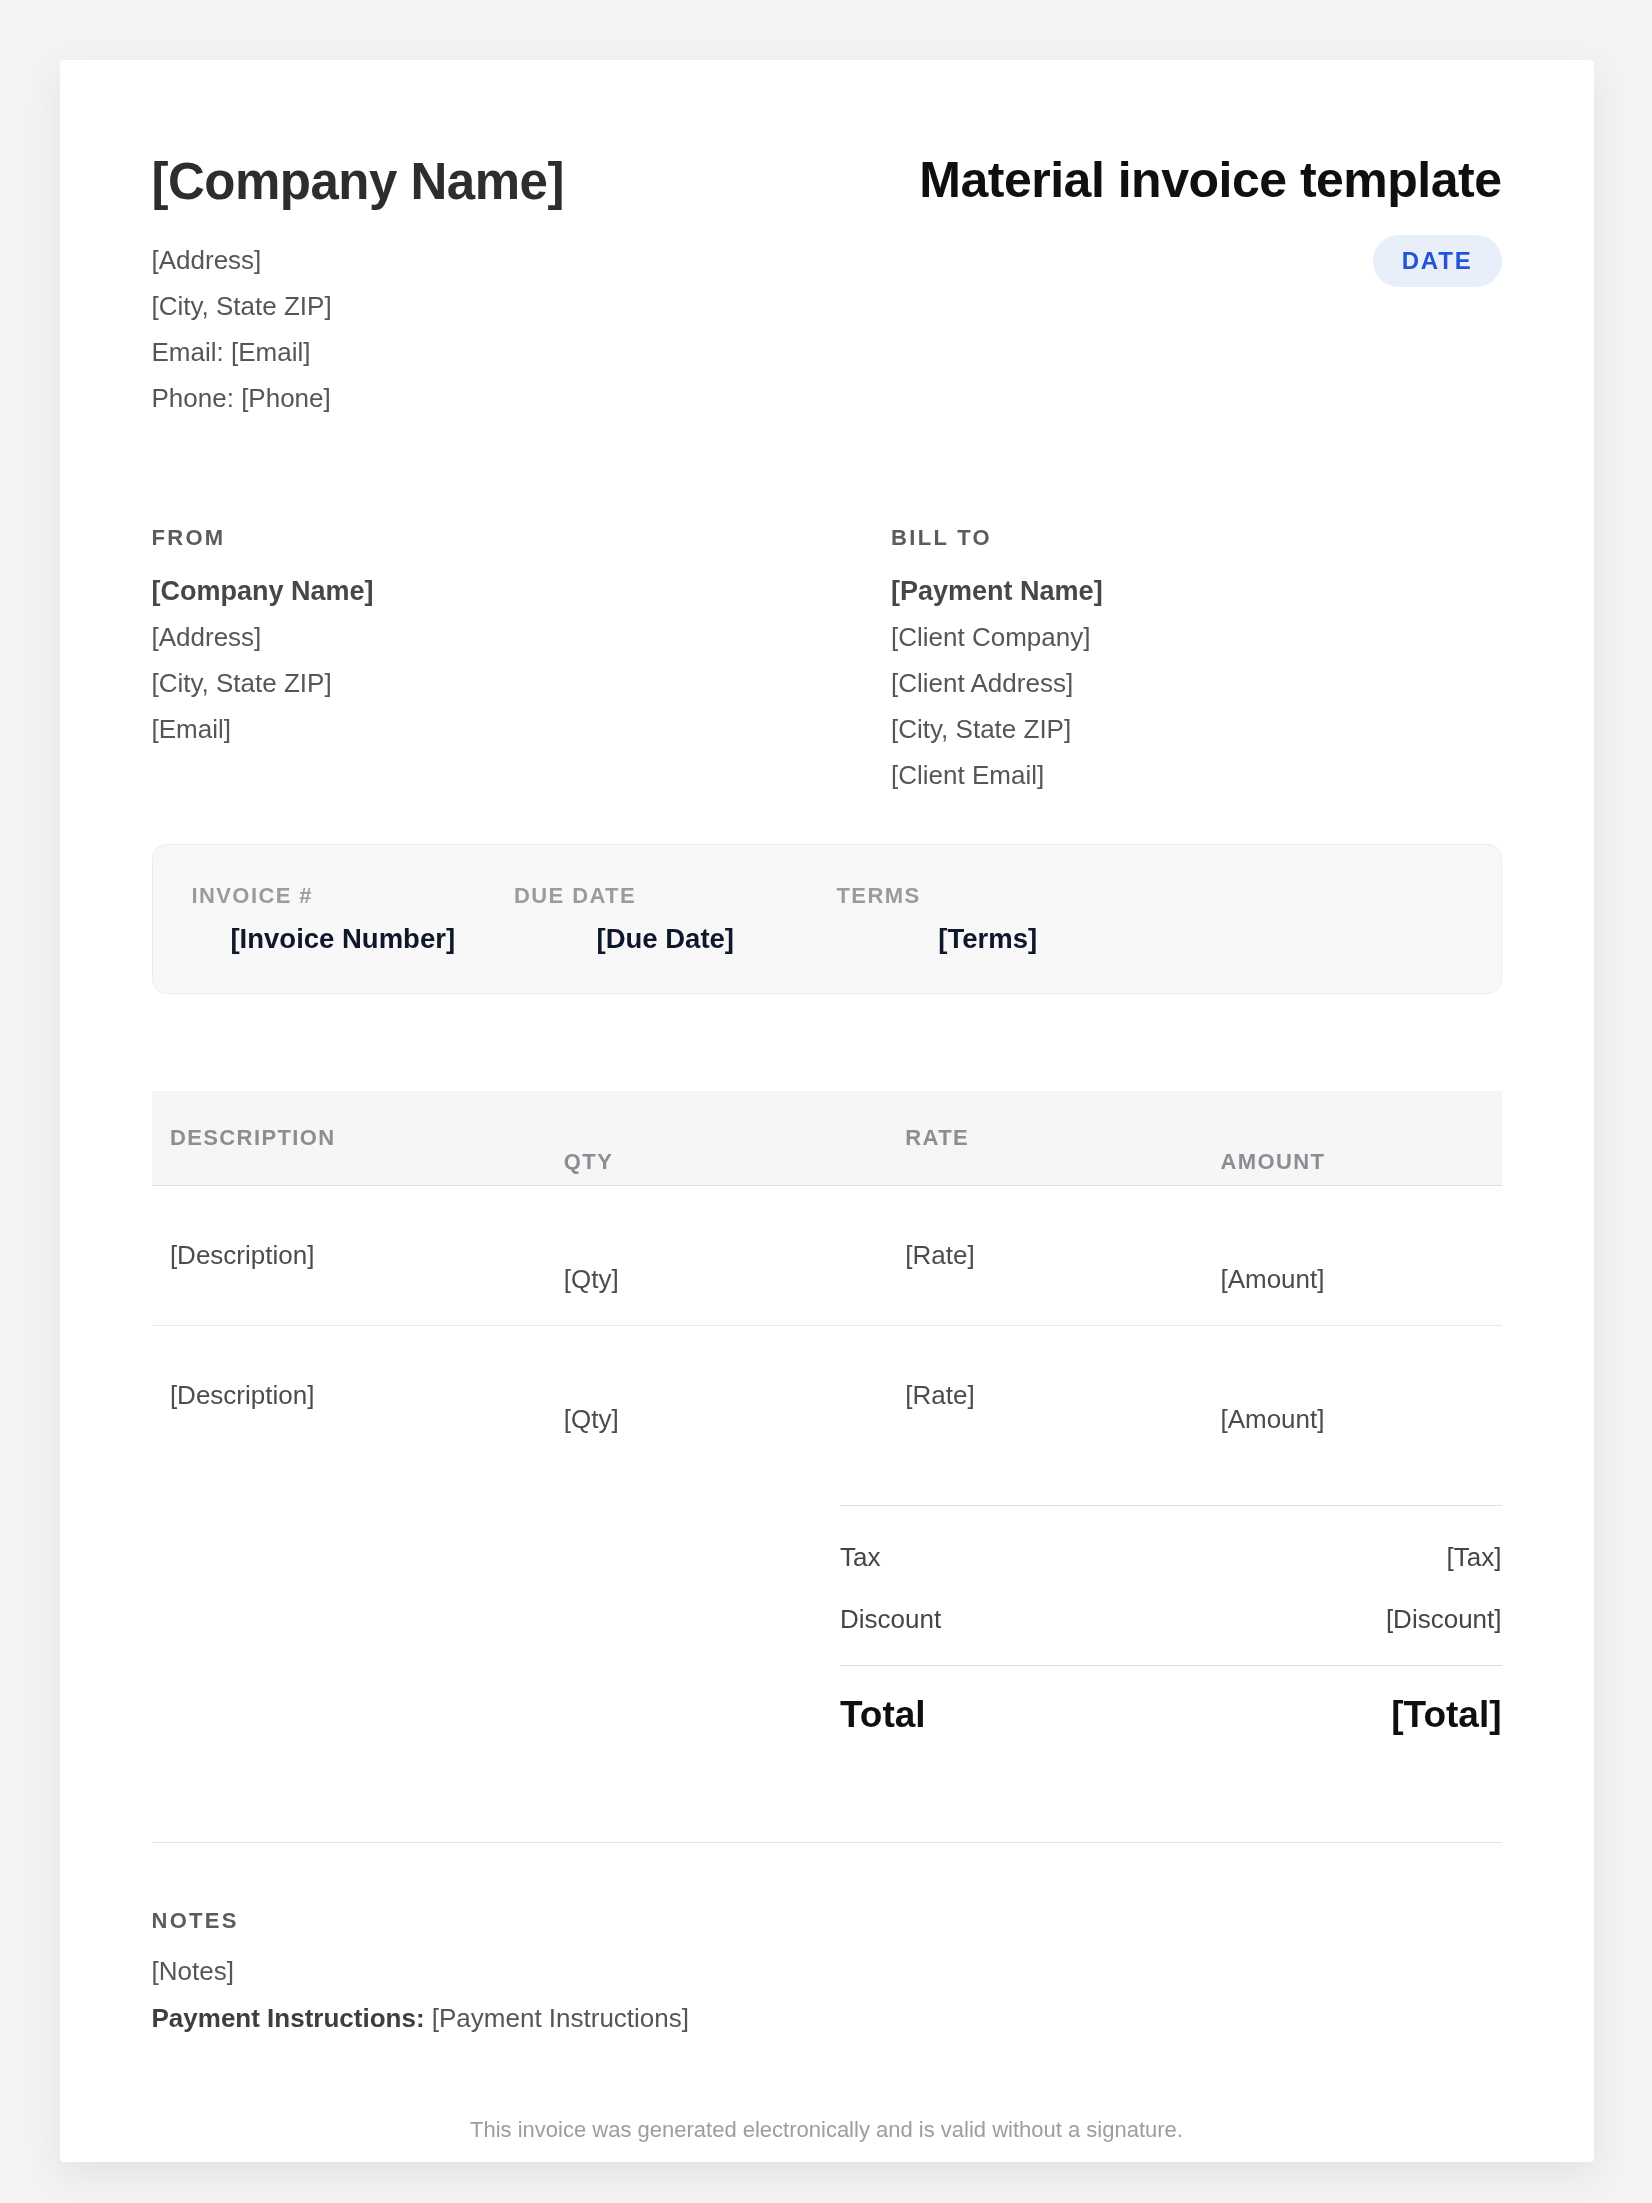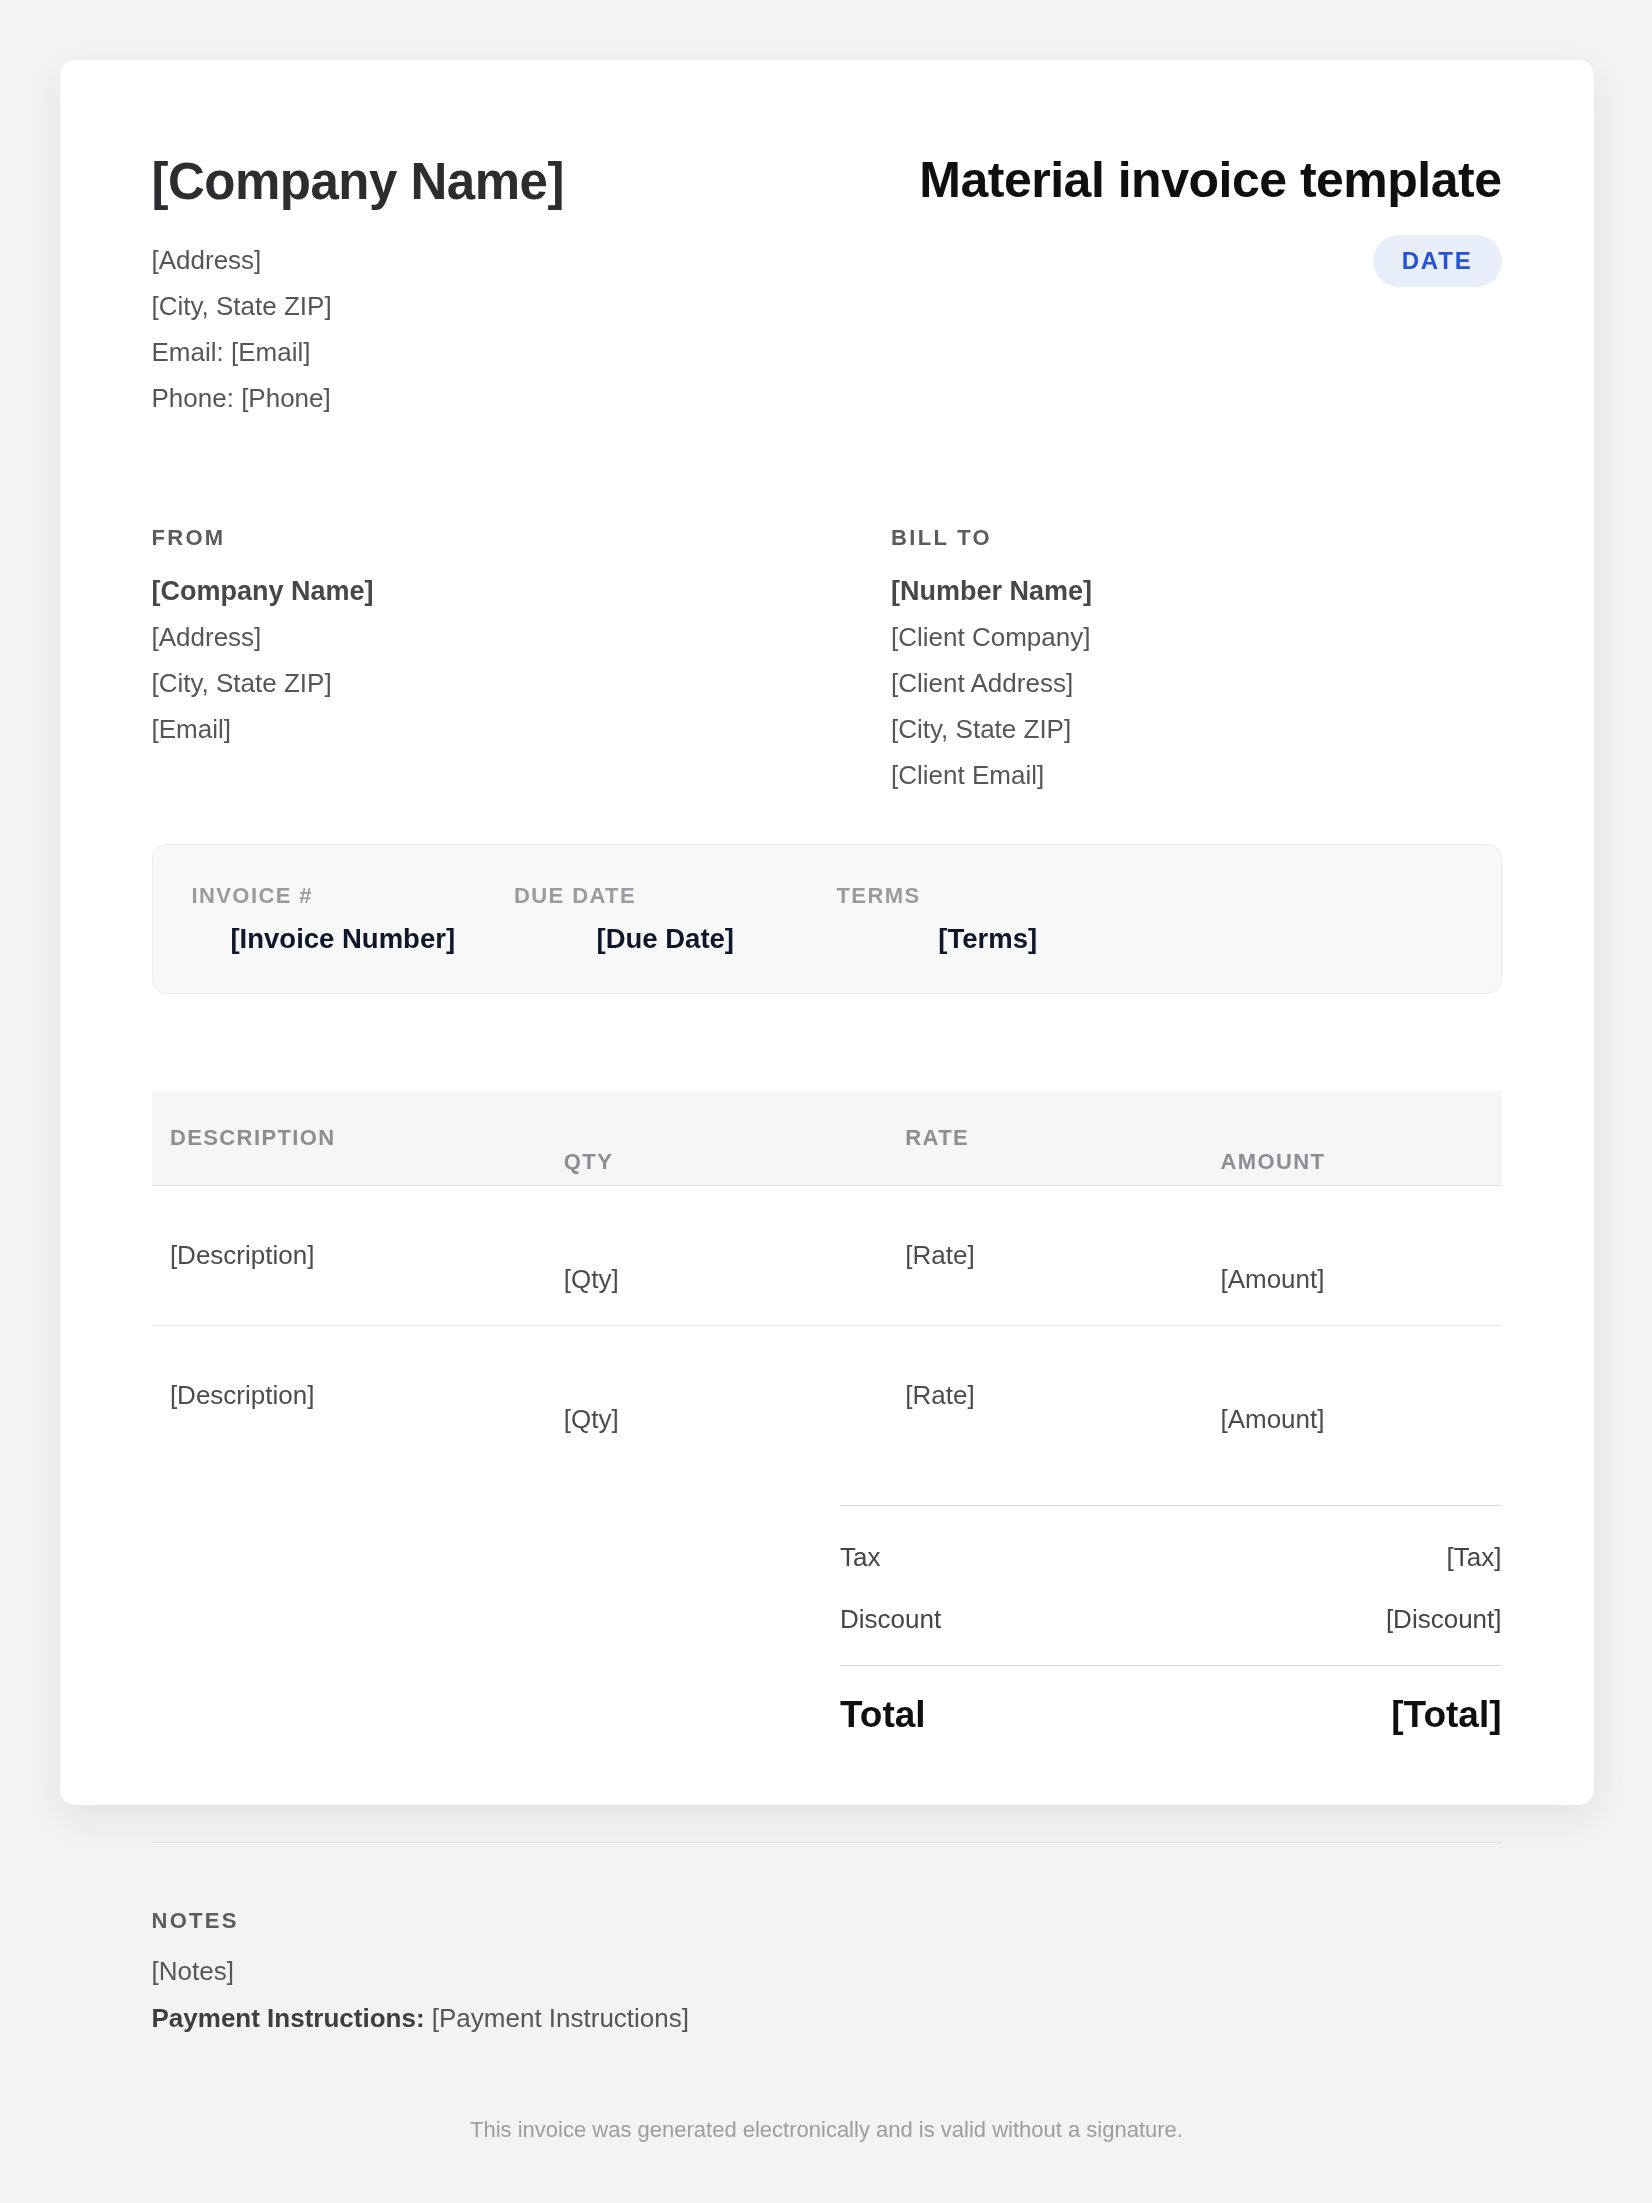--- a/index.html
+++ b/index.html
@@ -13,10 +13,10 @@
   .page { width: 1653px; height: 2204px; }
   .card {
     width: 1534px;
-    height: 1745px;
+    height: 2102px;
     margin: 60px auto 0 auto;
     background: #ffffff;
-    border-radius: 15px;
+    border-radius: 4px;
     box-shadow: 0 13px 37px rgba(0,0,0,0.07);
     padding: 92px 92px 49px 92px;
   }

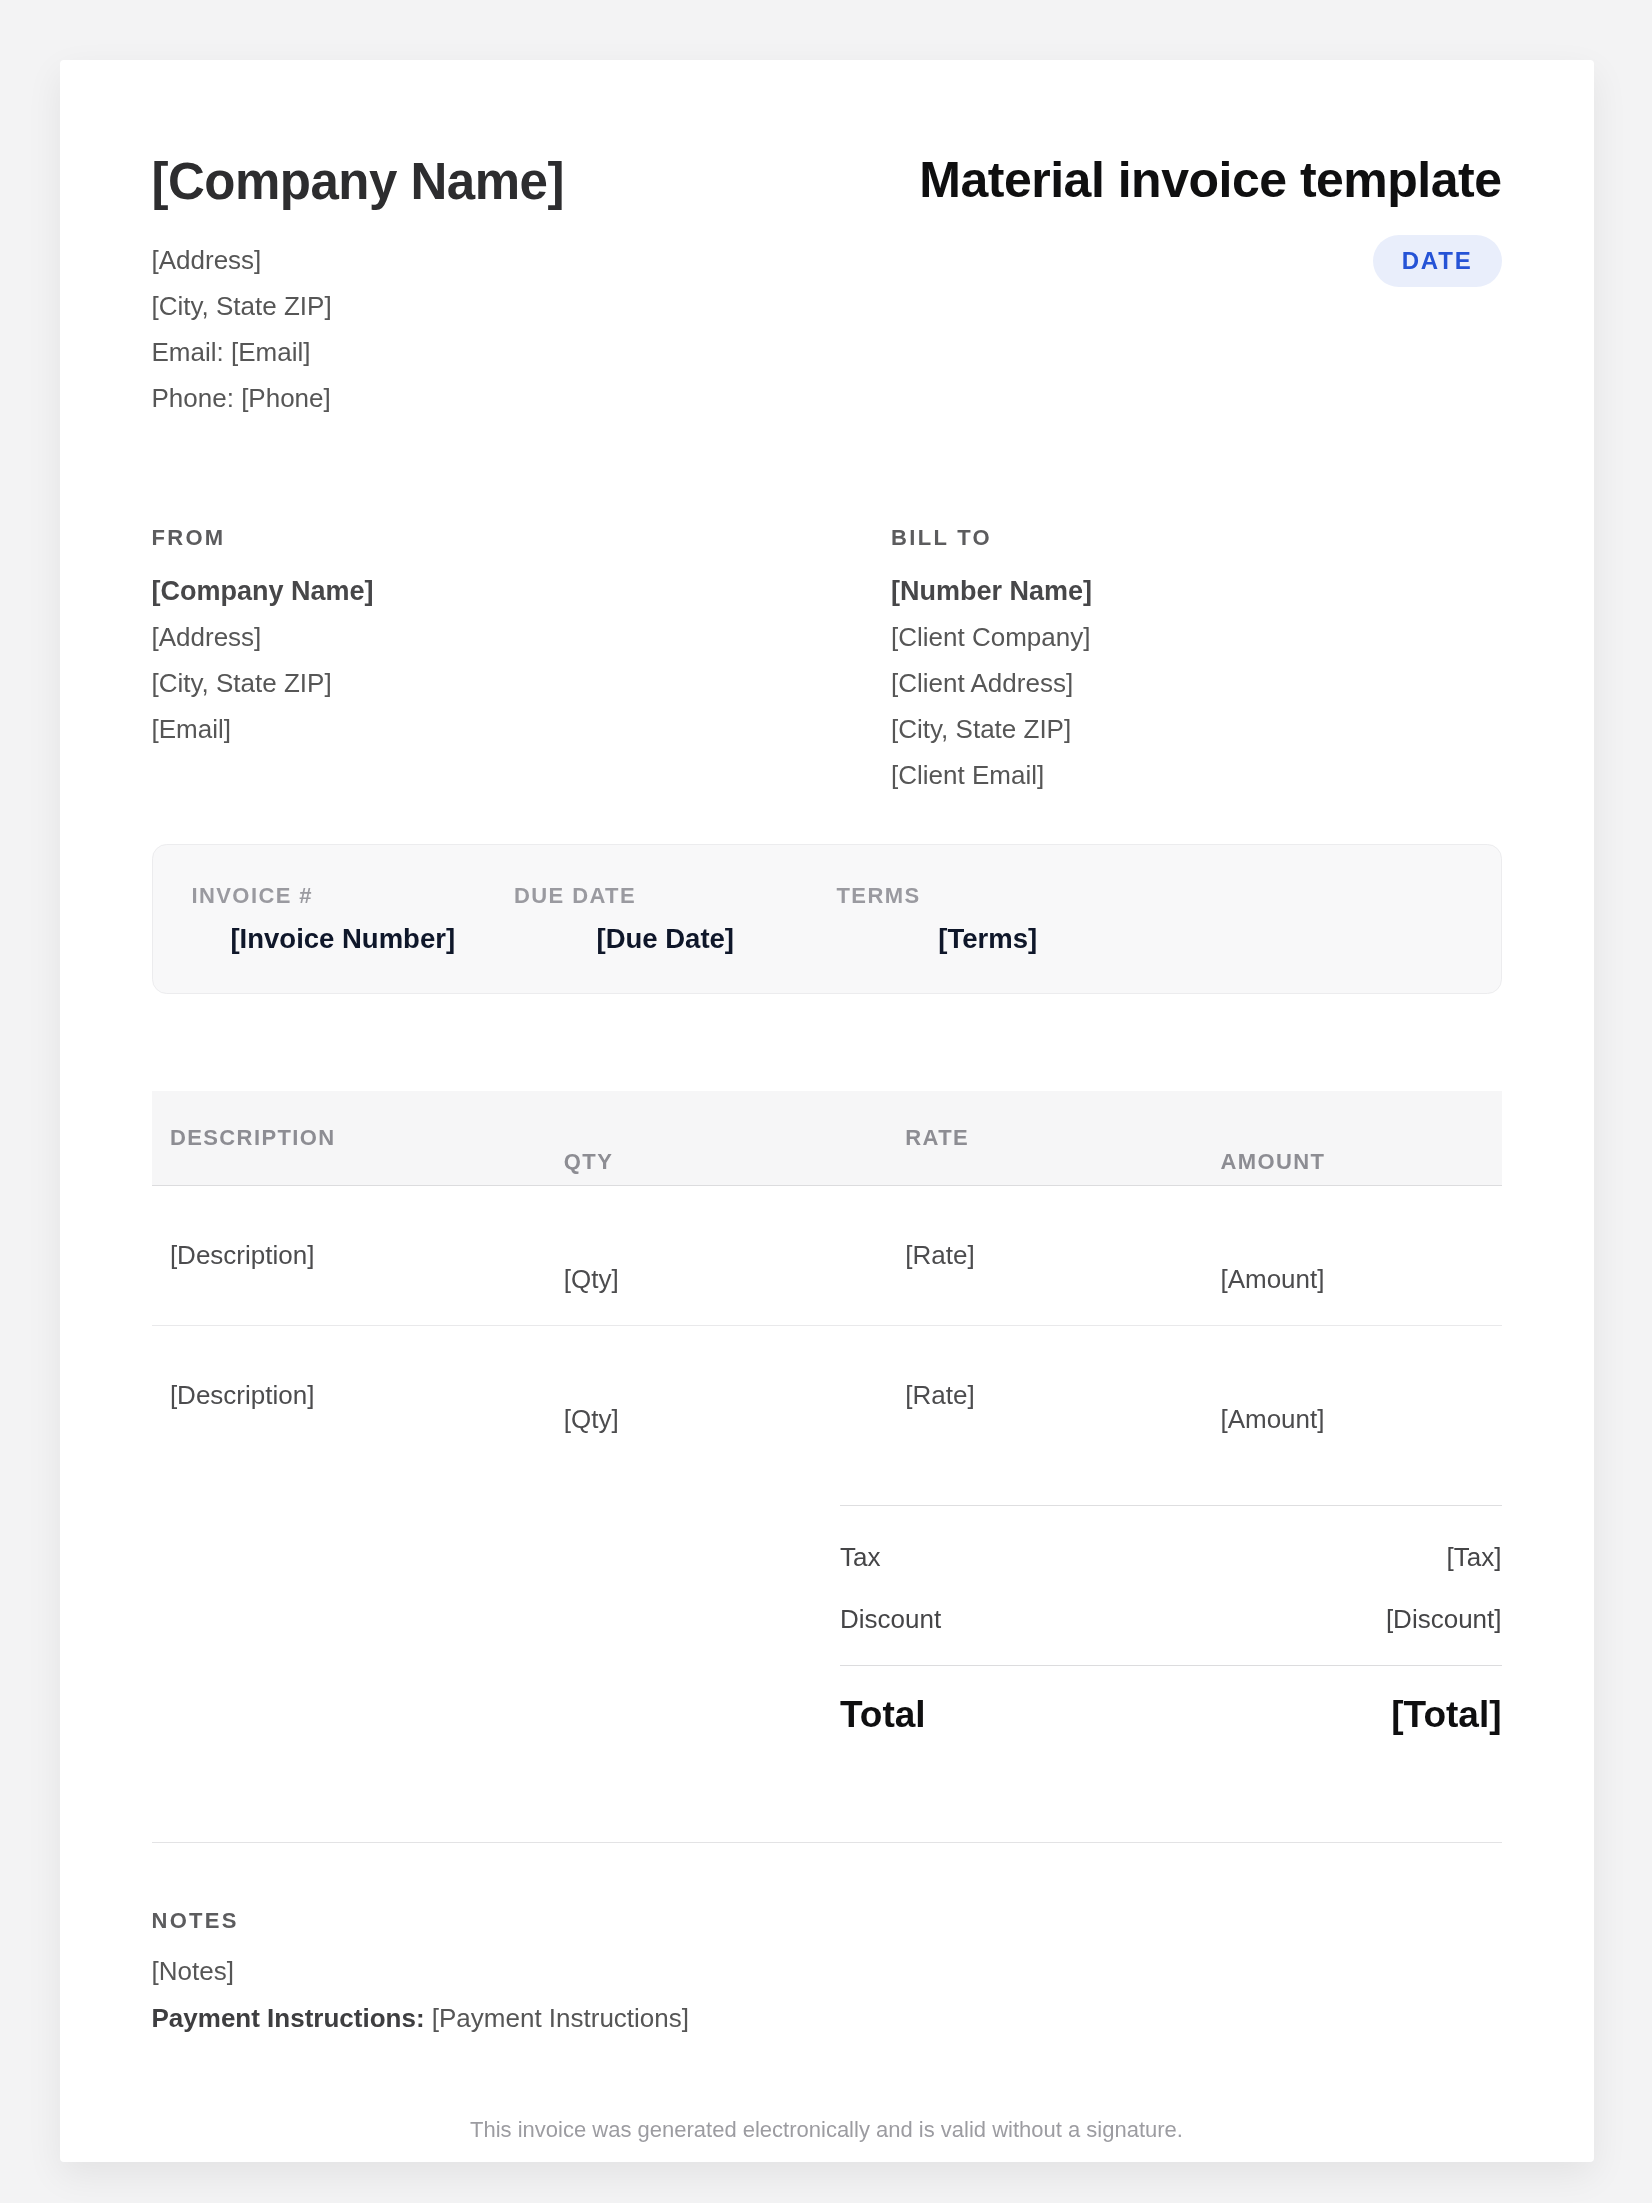--- a/index.html
+++ b/index.html
@@ -122,7 +122,7 @@
       </div>
       <div class="party">
         <div class="section-heading">BILL TO</div>
-        <div class="party-name">[Number Name]</div>
+        <div class="party-name">[Payment Name]</div>
         <div class="party-line">[Client Company]</div>
         <div class="party-line">[Client Address]</div>
         <div class="party-line">[City, State ZIP]</div>

